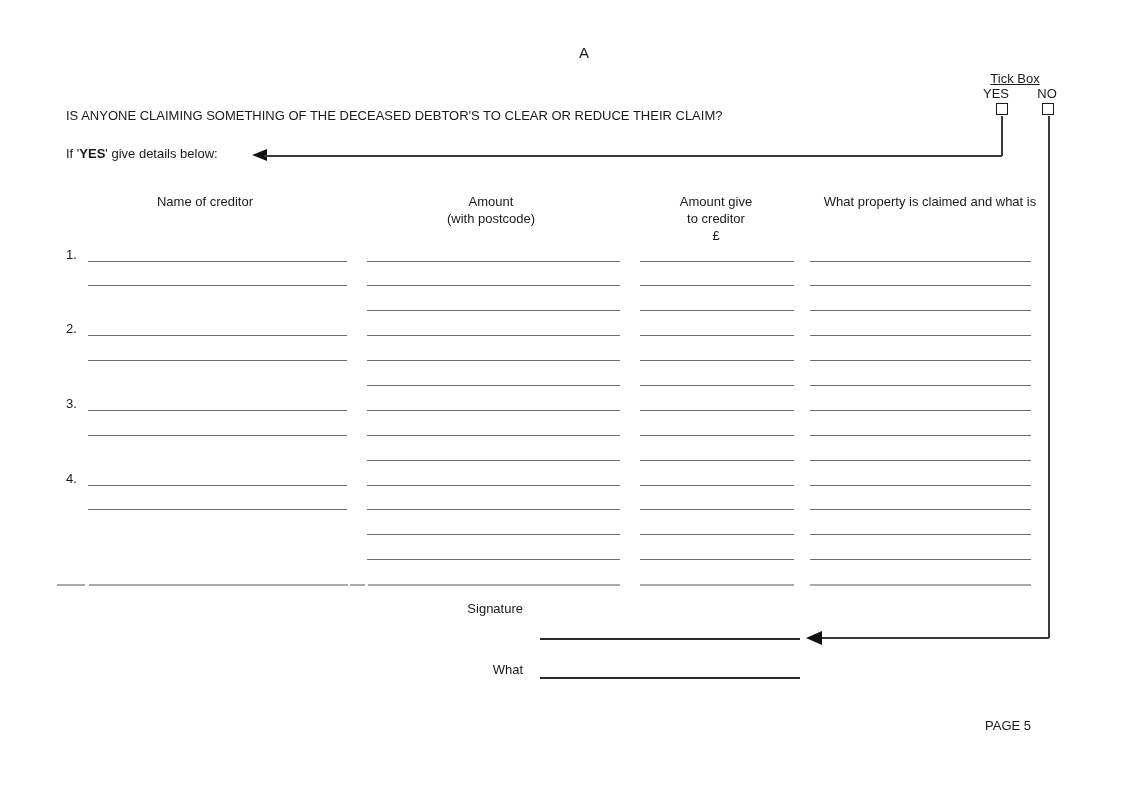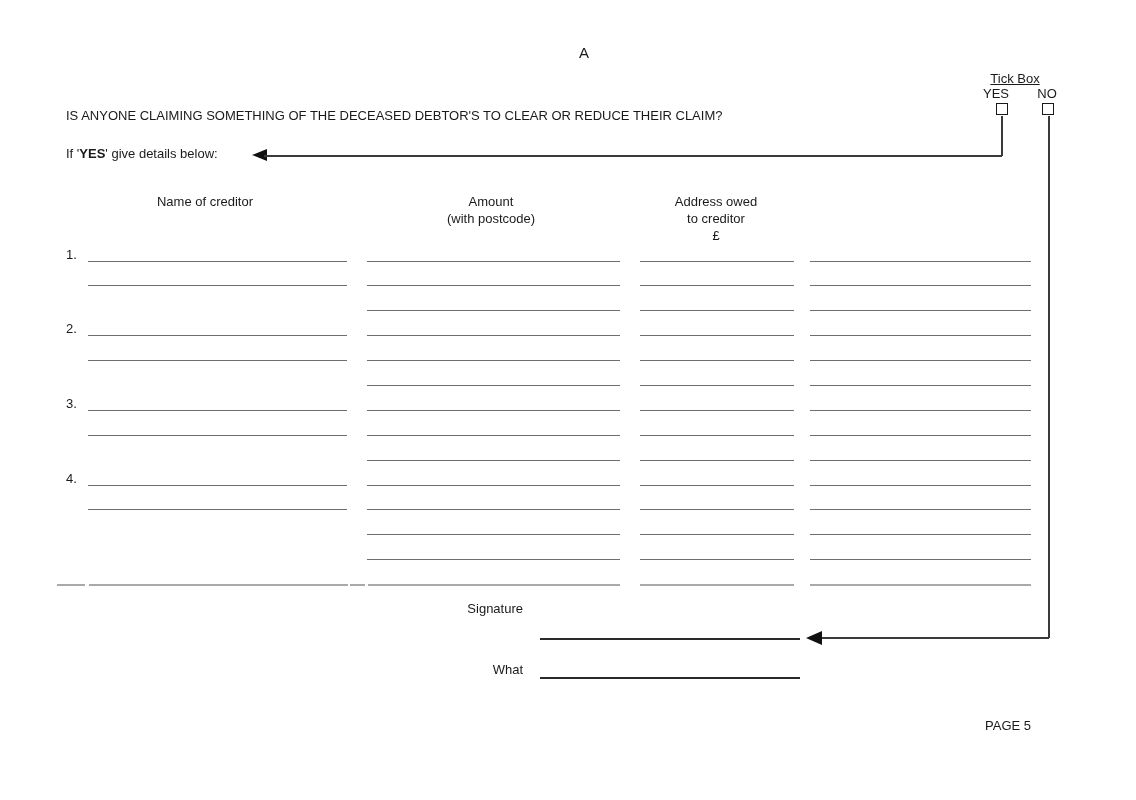--- a/index.html
+++ b/index.html
@@ -60,7 +60,7 @@
   <div>(with postcode)</div>
 </div>
 <div class="abs ctr hdr" style="left:616px; top:193px; width:200px;">
-  <div>Address owed</div>
+  <div>Amount give</div>
   <div>to creditor</div>
   <div>£</div>
 </div>

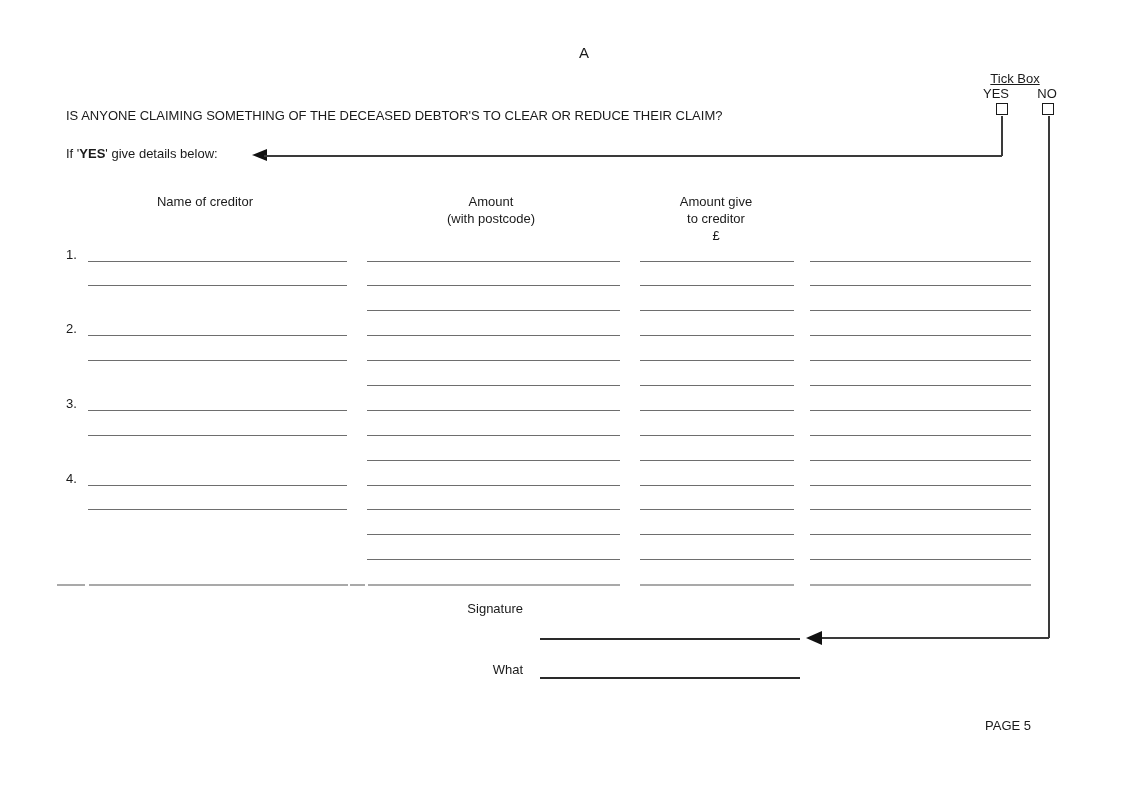--- a/index.html
+++ b/index.html
@@ -65,6 +65,7 @@
   <div>£</div>
 </div>
 <div class="abs ctr hdr" style="left:810px; top:193px; width:240px;">
+  <div>What property is claimed and what is</div>
 </div>
 
 <div id="grid">

